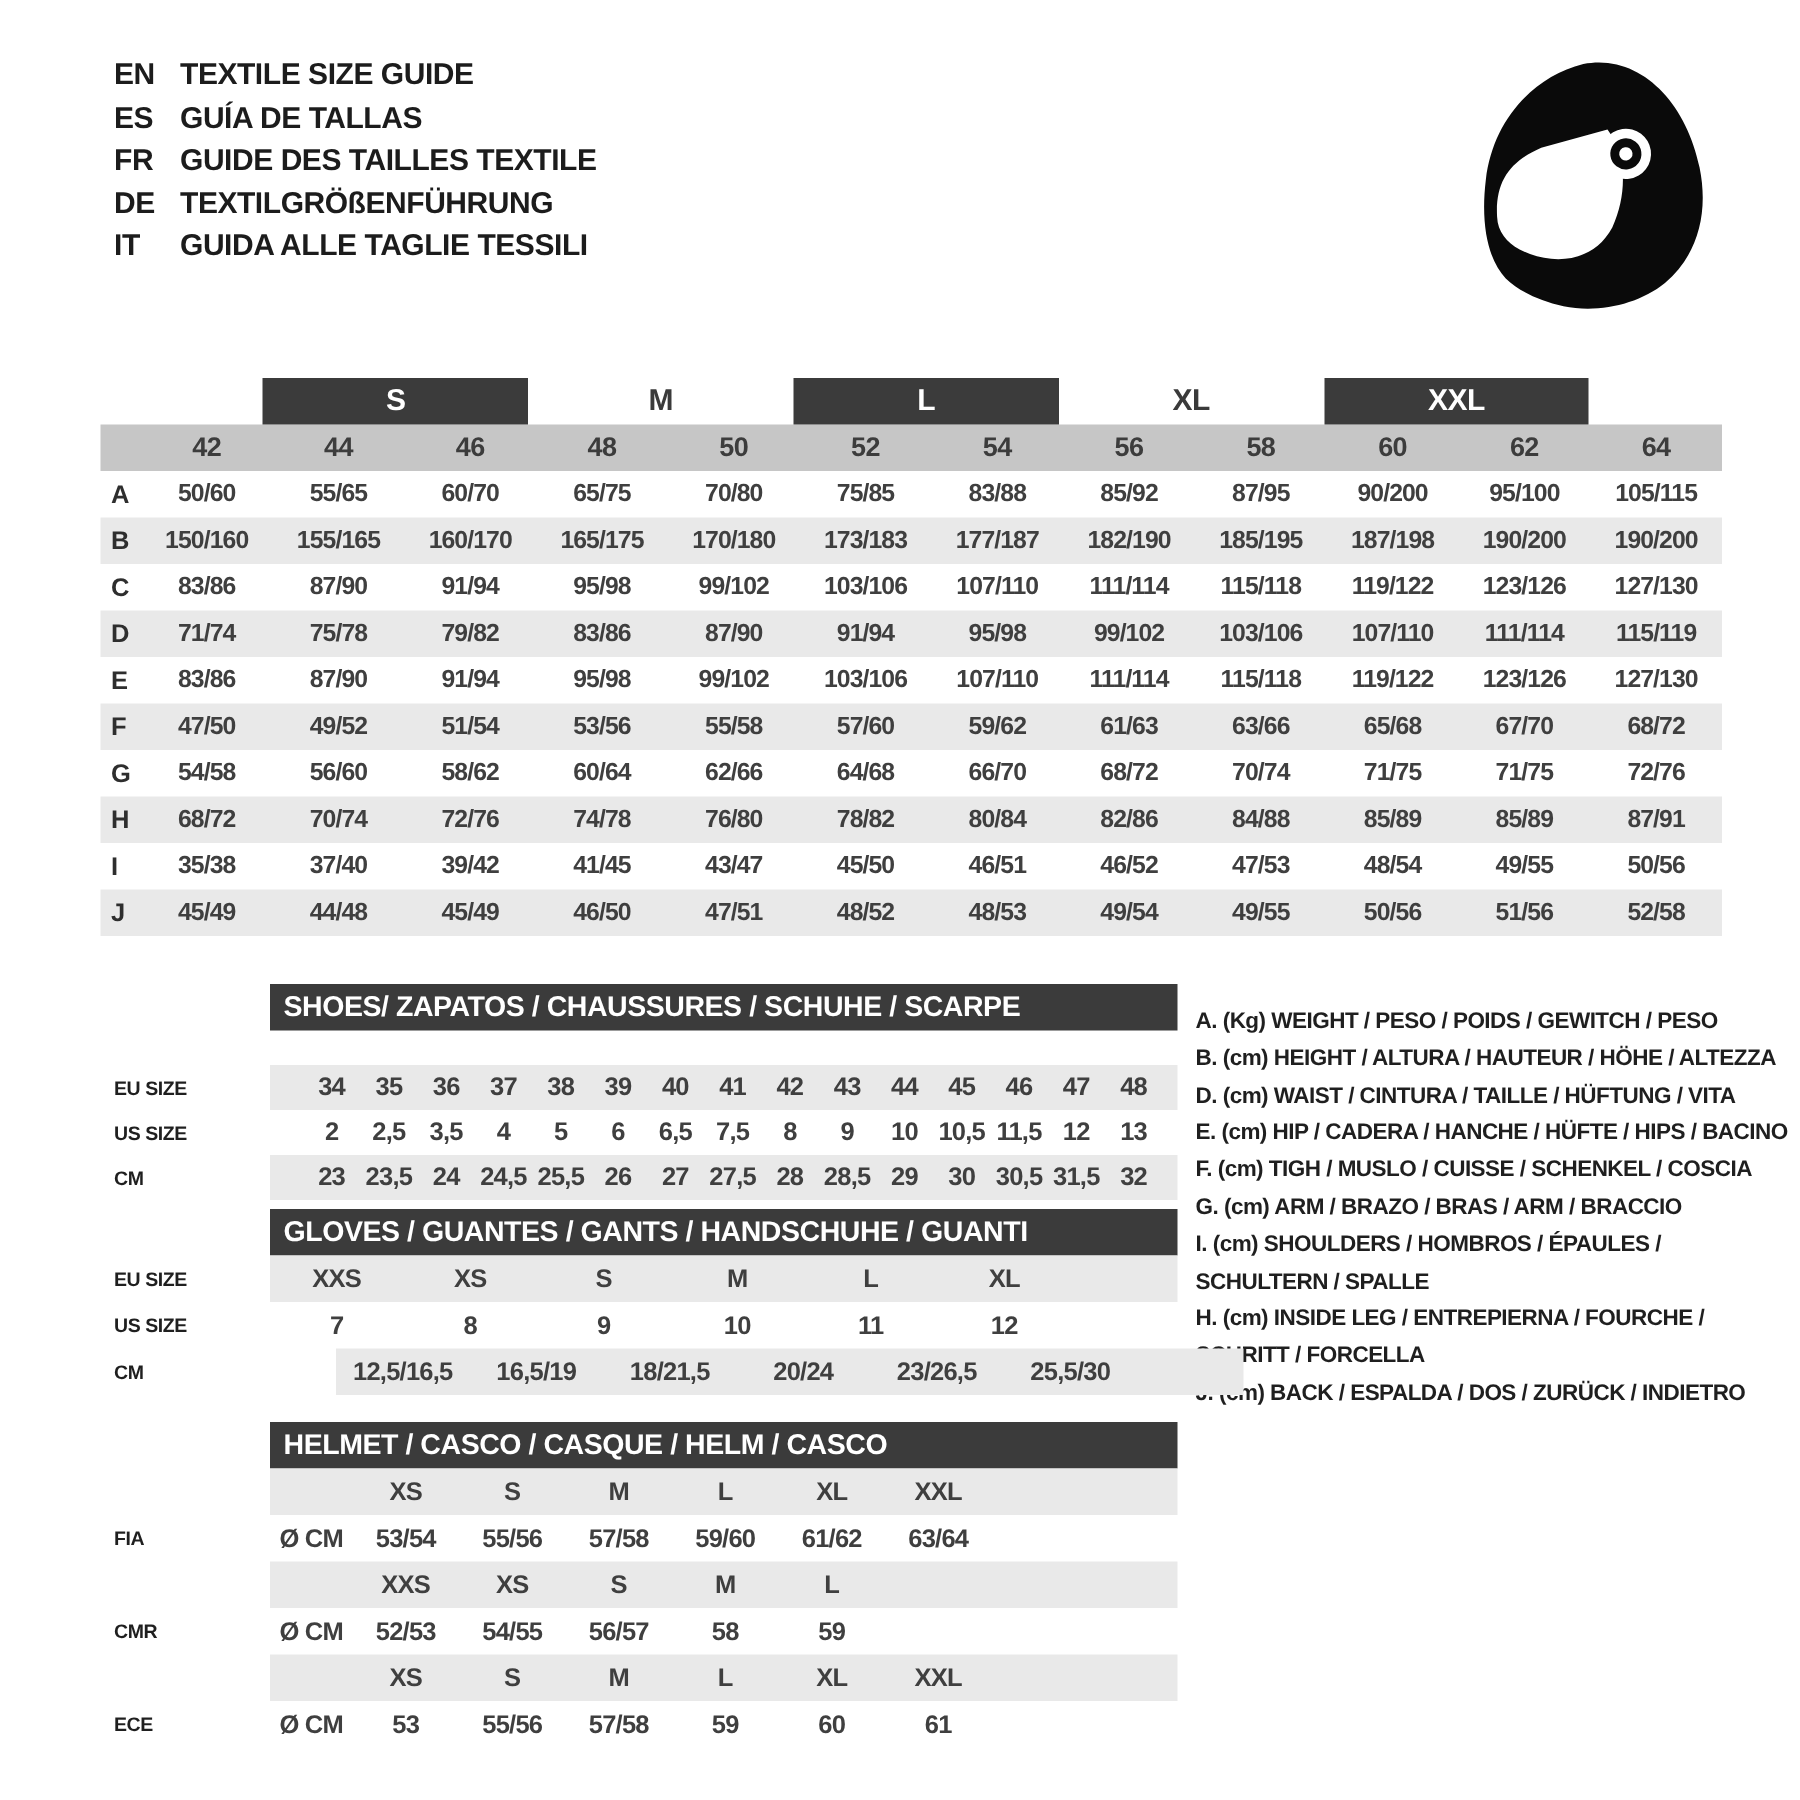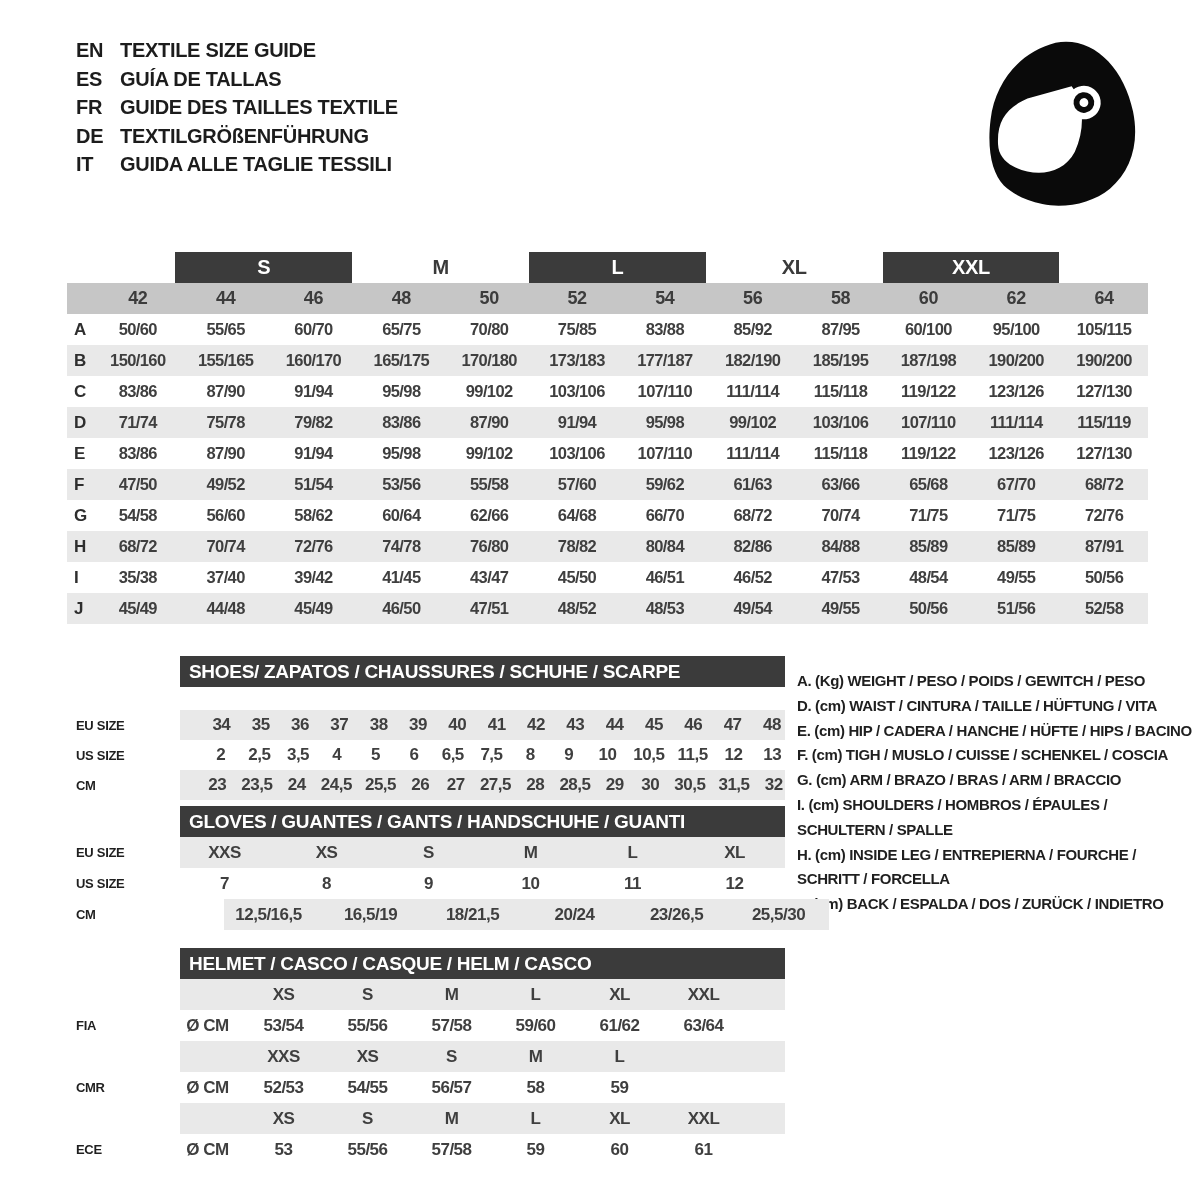--- a/index.html
+++ b/index.html
@@ -121,7 +121,7 @@
         <div class="mt-cell">83/88</div>
         <div class="mt-cell">85/92</div>
         <div class="mt-cell">87/95</div>
-        <div class="mt-cell">60/100</div>
+        <div class="mt-cell">90/200</div>
         <div class="mt-cell">95/100</div>
         <div class="mt-cell">105/115</div>
       </div>

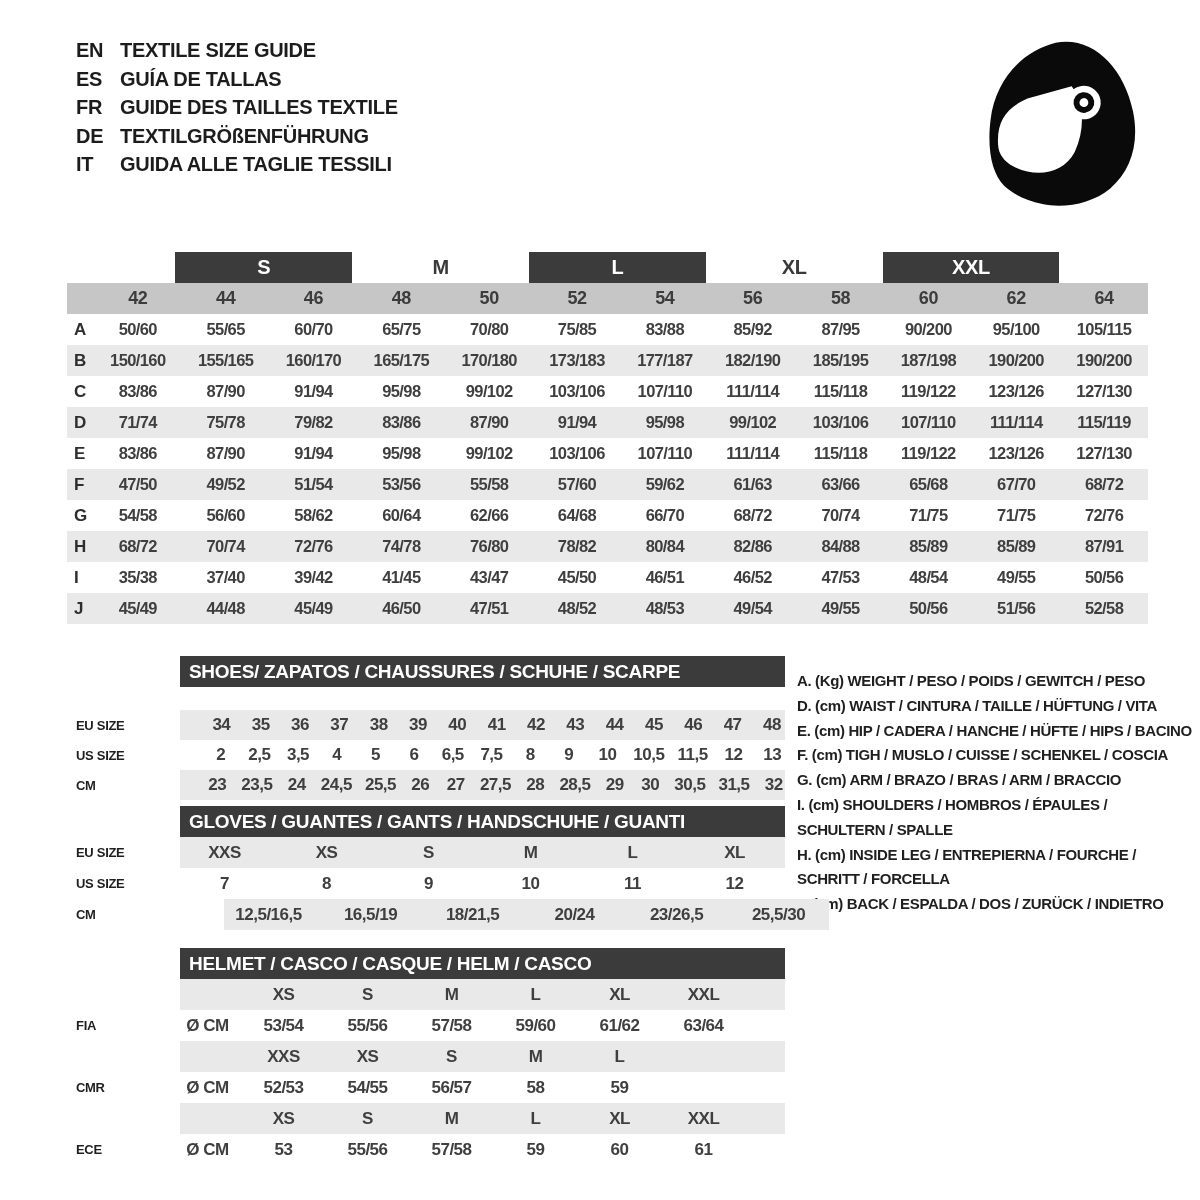--- a/index.html
+++ b/index.html
@@ -270,6 +270,7 @@
 
   <div class="legend">
       <div class="legend-item">A. (Kg) WEIGHT / PESO / POIDS / GEWITCH / PESO</div>
+      <div class="legend-item">B. (cm) HEIGHT / ALTURA / HAUTEUR / HÖHE / ALTEZZA</div>
       <div class="legend-item">D. (cm) WAIST / CINTURA / TAILLE / HÜFTUNG / VITA</div>
       <div class="legend-item">E. (cm) HIP / CADERA / HANCHE / HÜFTE / HIPS / BACINO</div>
       <div class="legend-item">F. (cm) TIGH / MUSLO / CUISSE / SCHENKEL / COSCIA</div>

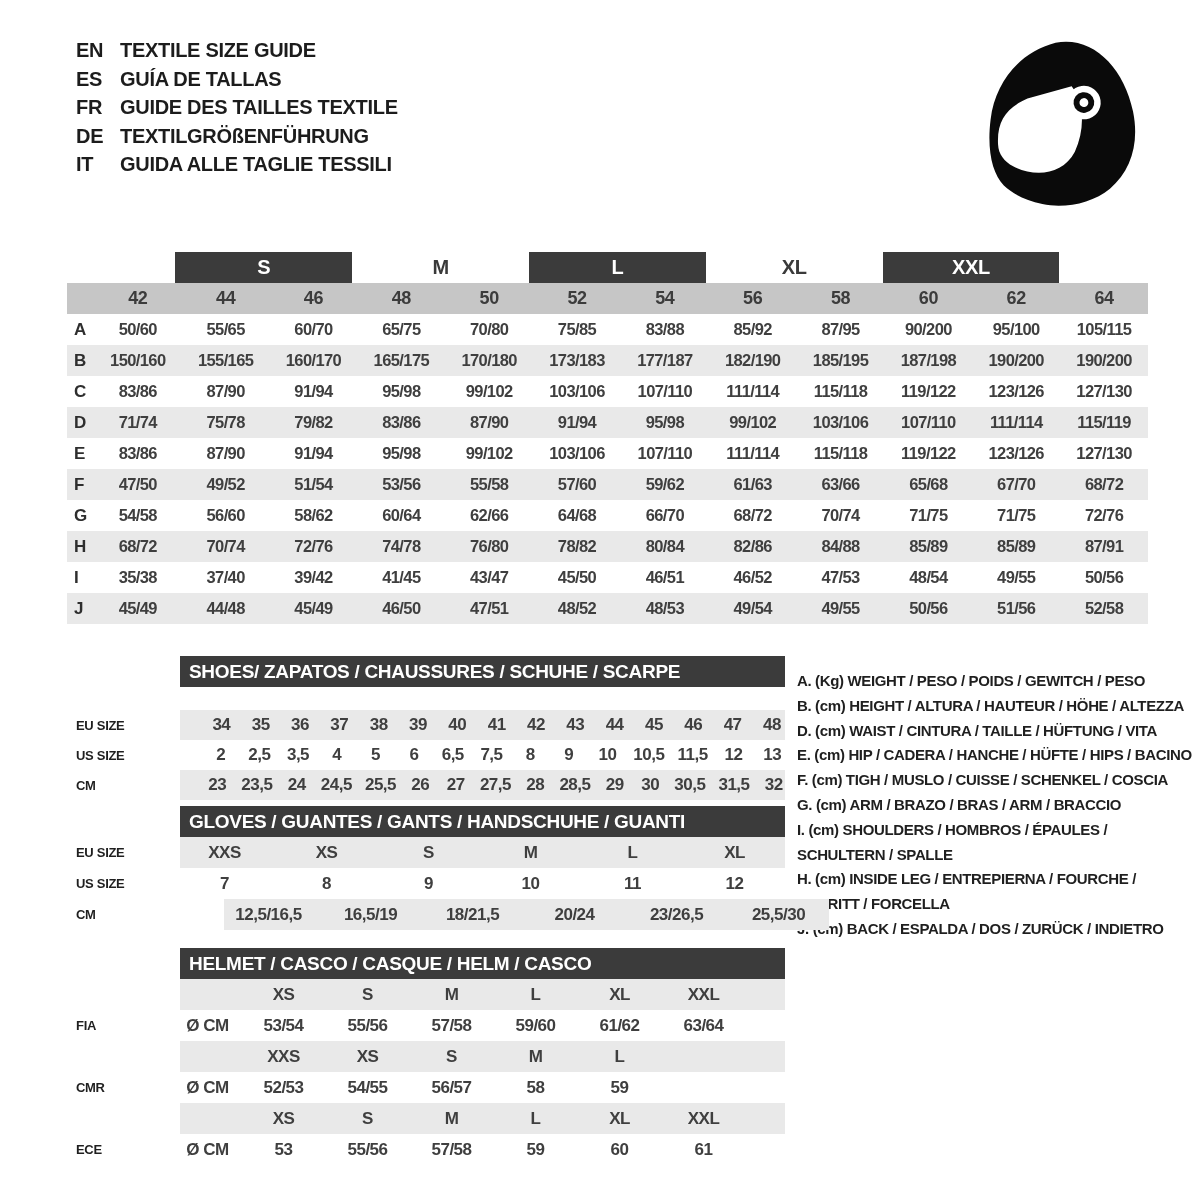--- a/index.html
+++ b/index.html
@@ -36,7 +36,7 @@
   .t-shoes{top:656px;} .t-gloves{top:806px;} .t-helmet{top:948px;}
   .side-label{position:absolute;left:76px;height:31px;display:flex;align-items:center;
               font-size:13px;color:#1f1f1f;letter-spacing:-0.3px;white-space:nowrap;}
-  .sec-row{position:absolute;left:180px;width:605px;display:flex;align-items:center;gap:13px;}
+  .sec-row{position:absolute;left:180px;width:605px;display:flex;align-items:center;}
   .sec-row.stripe{background:#e9e9e9;}
   .cell{display:flex;align-items:center;justify-content:center;font-size:17px;
         letter-spacing:-0.5px;white-space:nowrap;}

